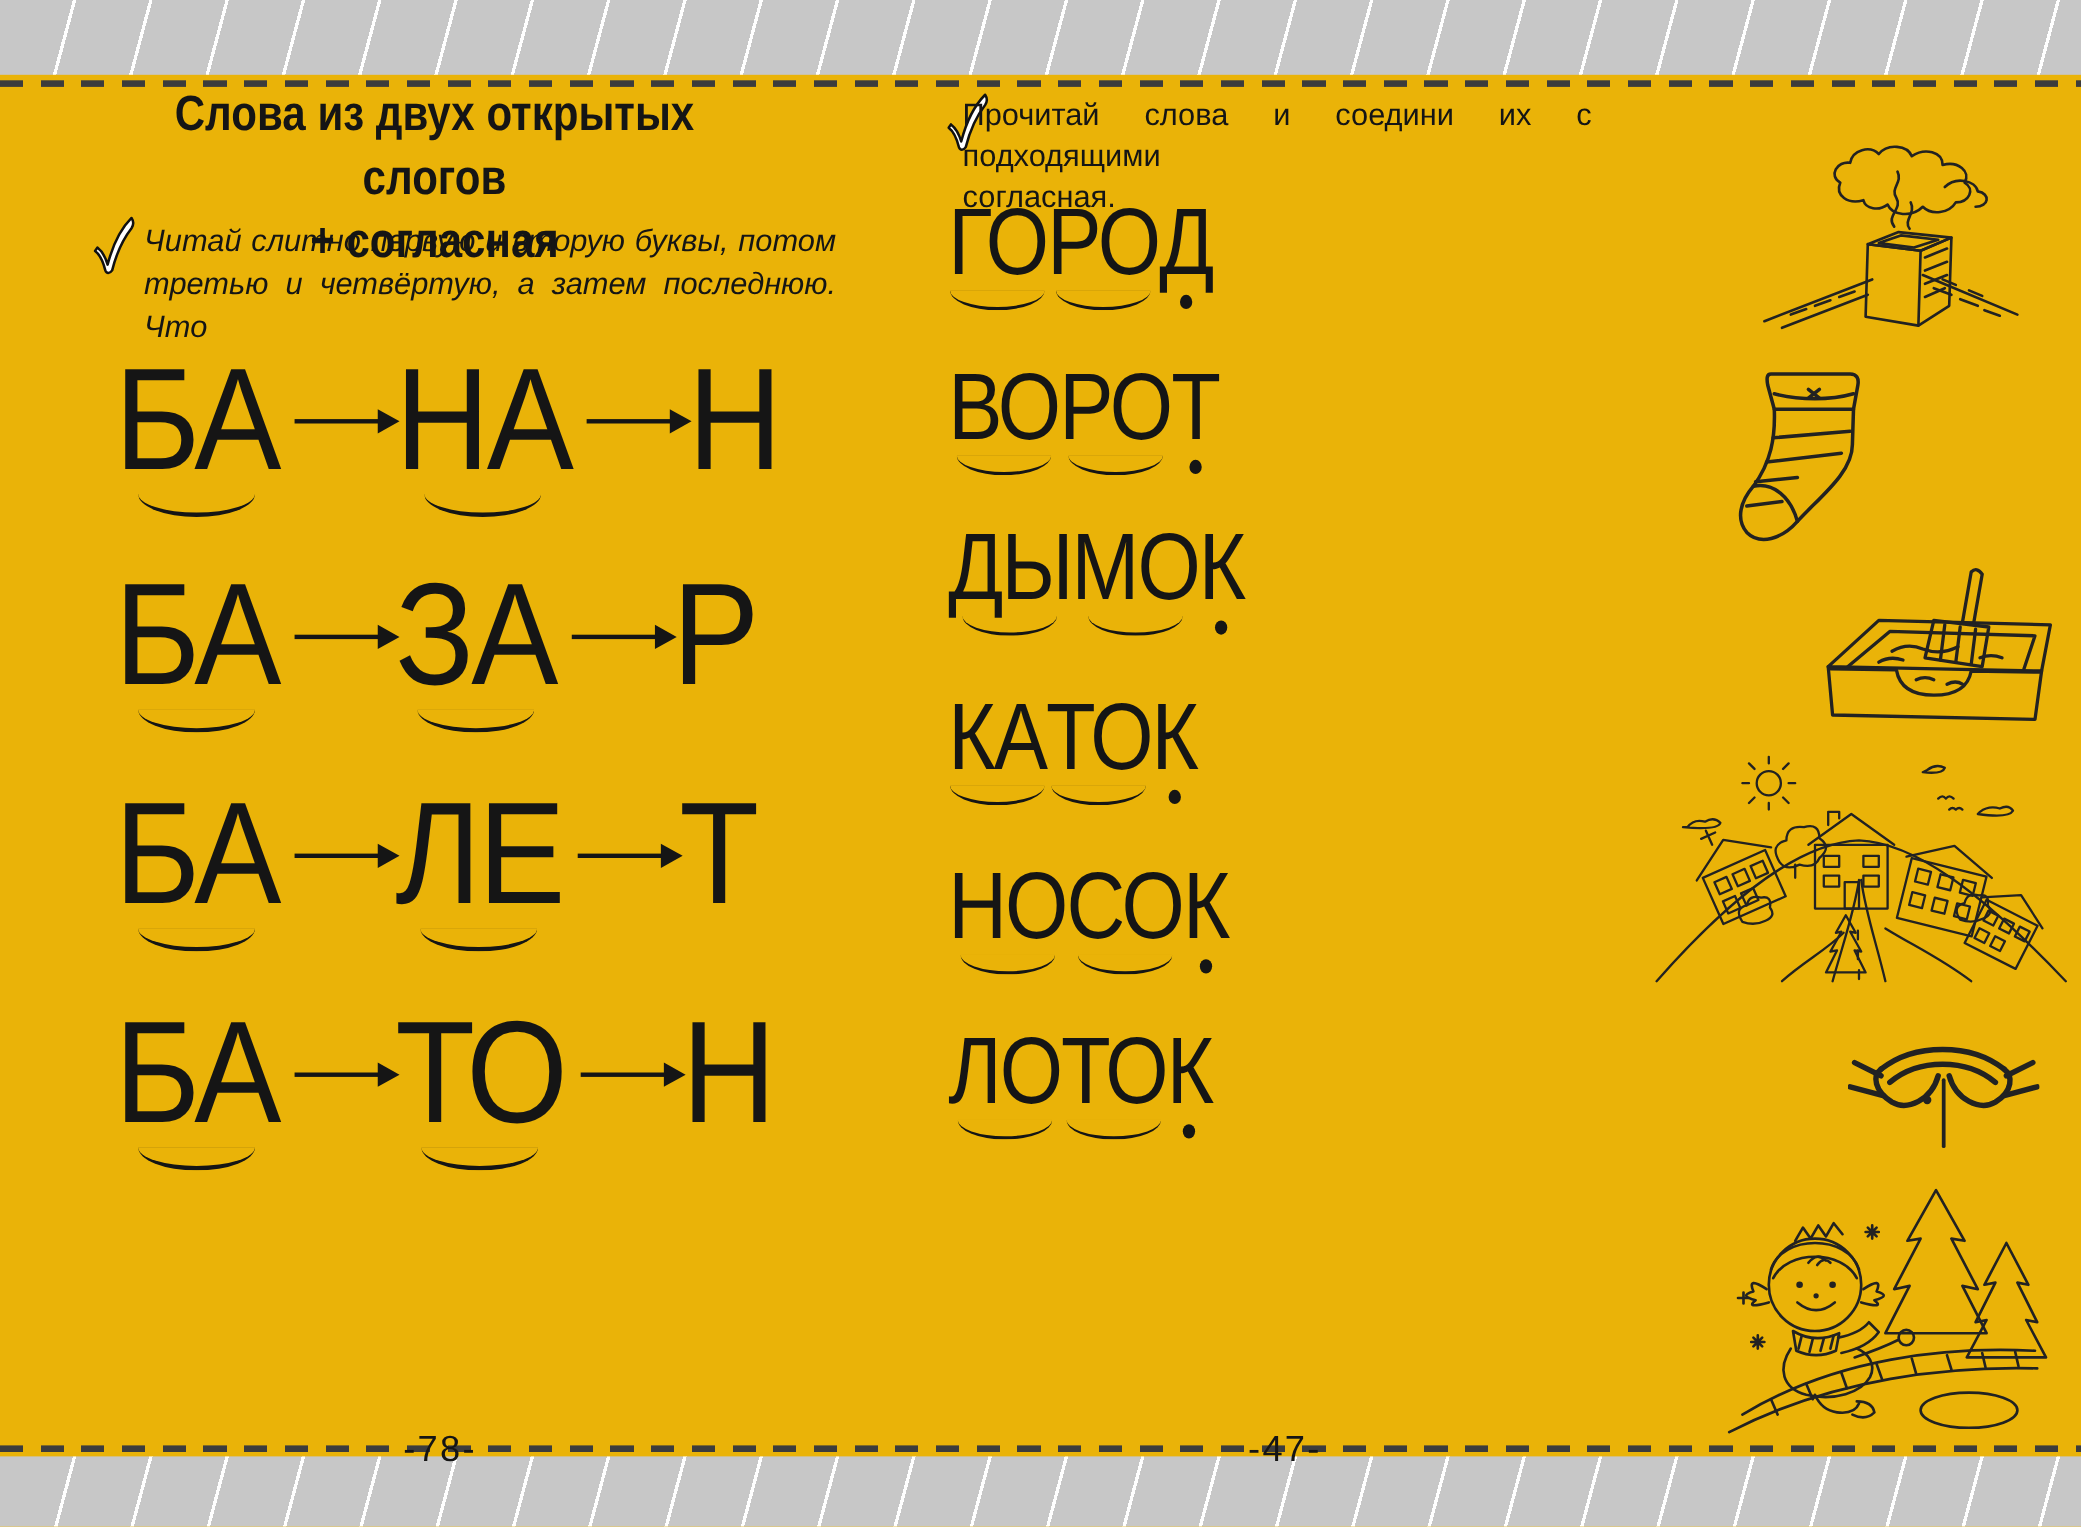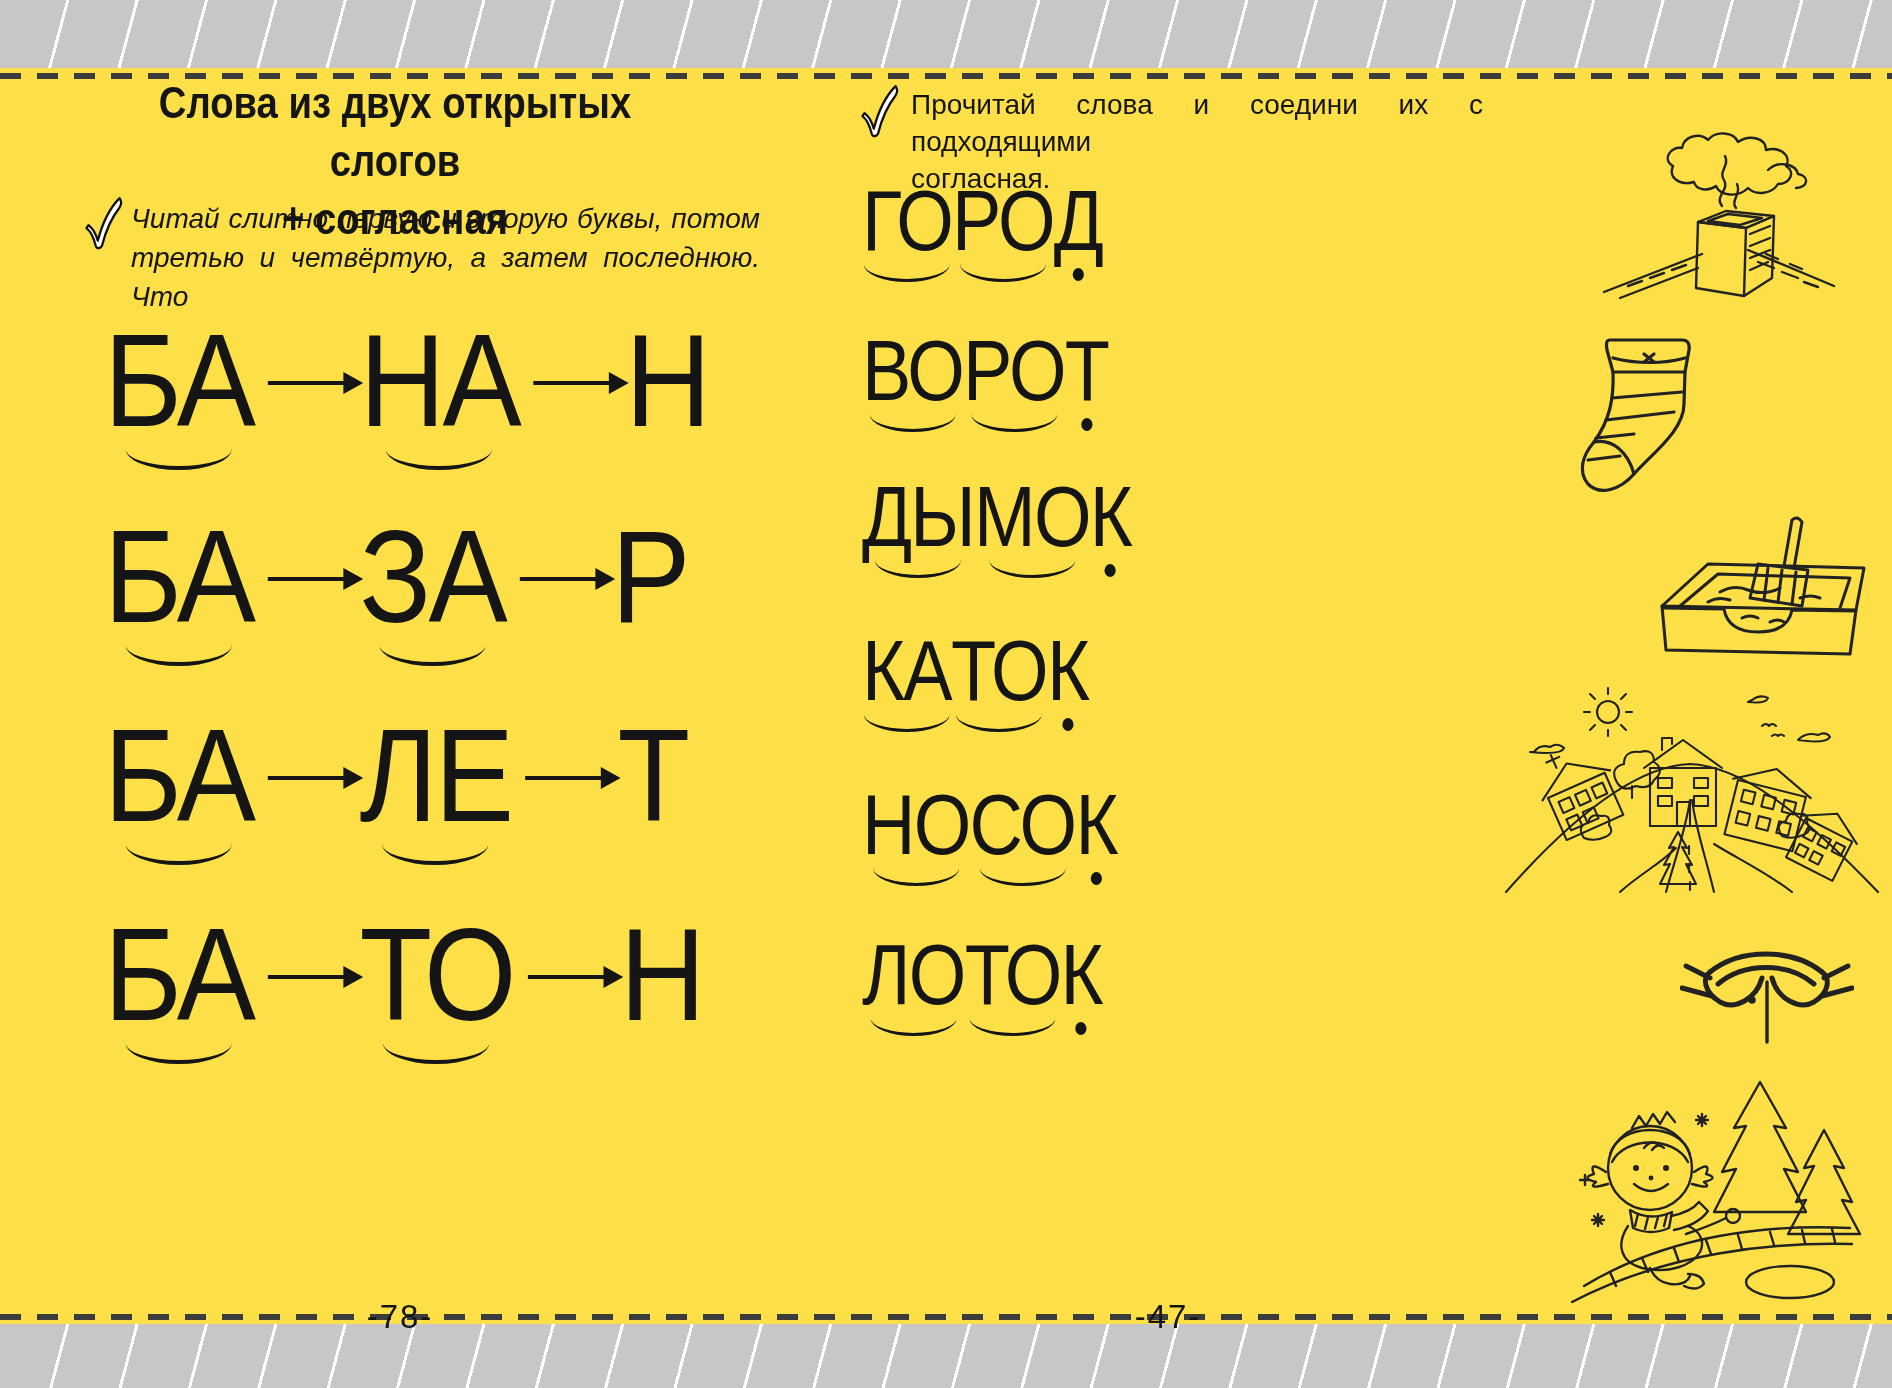--- a/index.html
+++ b/index.html
@@ -3,7 +3,7 @@
 <meta charset="utf-8">
 <style>
   html,body{margin:0;padding:0;background:#e8e8e8;}
-  .sheet{position:relative;width:1892px;height:1388px;background:#fde047;overflow:hidden;
+  .sheet{position:relative;width:1892px;height:1388px;background:#eab308;overflow:hidden;
          font-family:"Liberation Sans",sans-serif;color:#151515;}
 
   

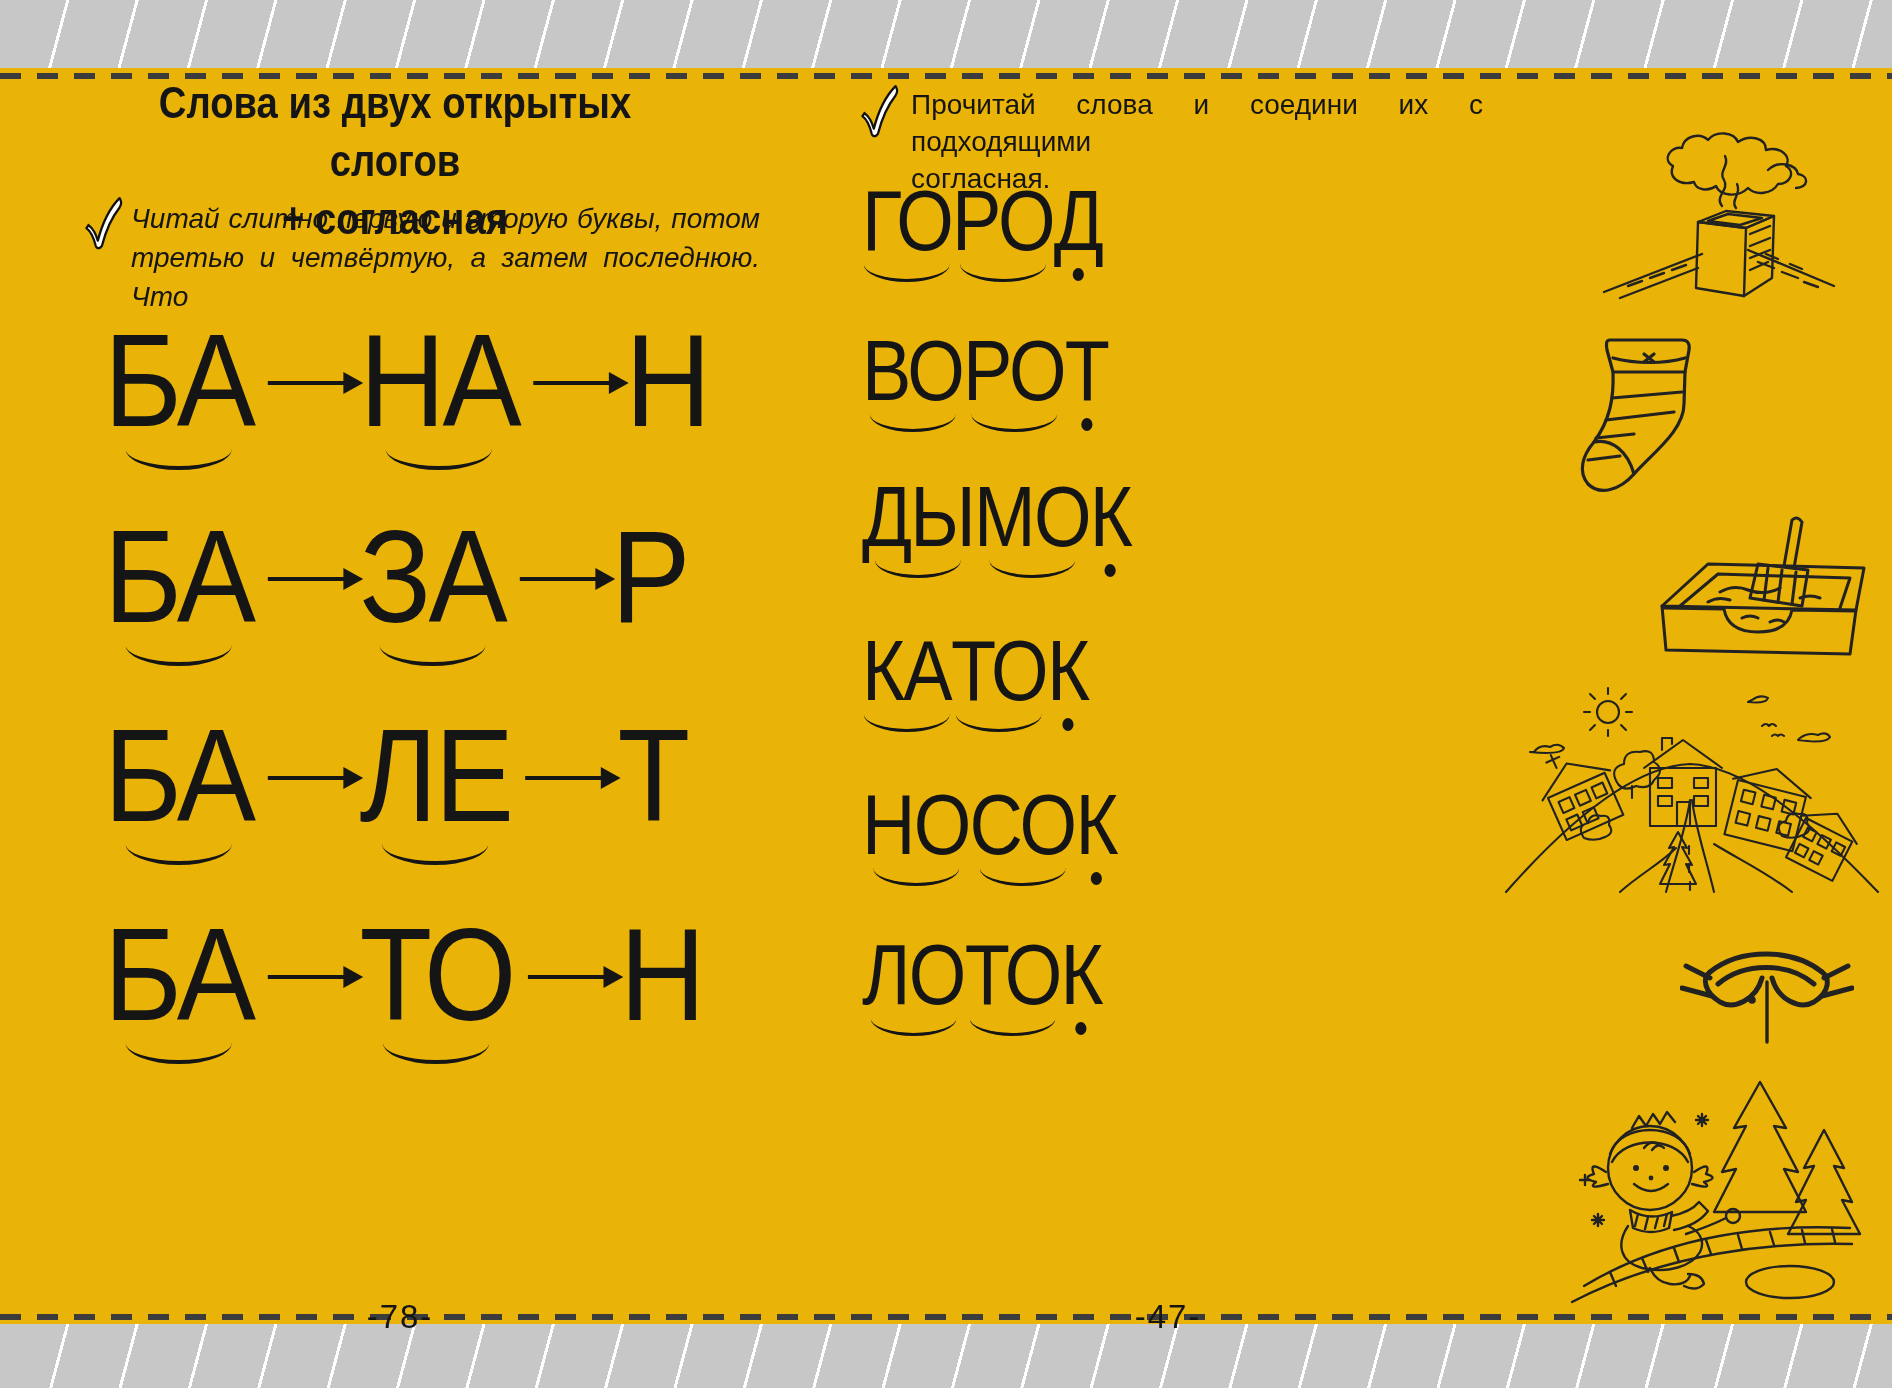--- a/index.html
+++ b/index.html
@@ -29,7 +29,7 @@
   
   .instr{position:absolute;font-size:28px;line-height:39px;}
   #instr-left{left:131px;top:199px;width:629px;font-style:italic;}
-  #instr-right{left:911px;top:86px;width:572px;line-height:37px;}
+  #instr-right{left:875px;top:86px;width:572px;line-height:37px;}
   .jline{text-align:justify;text-align-last:justify;}
 
   

